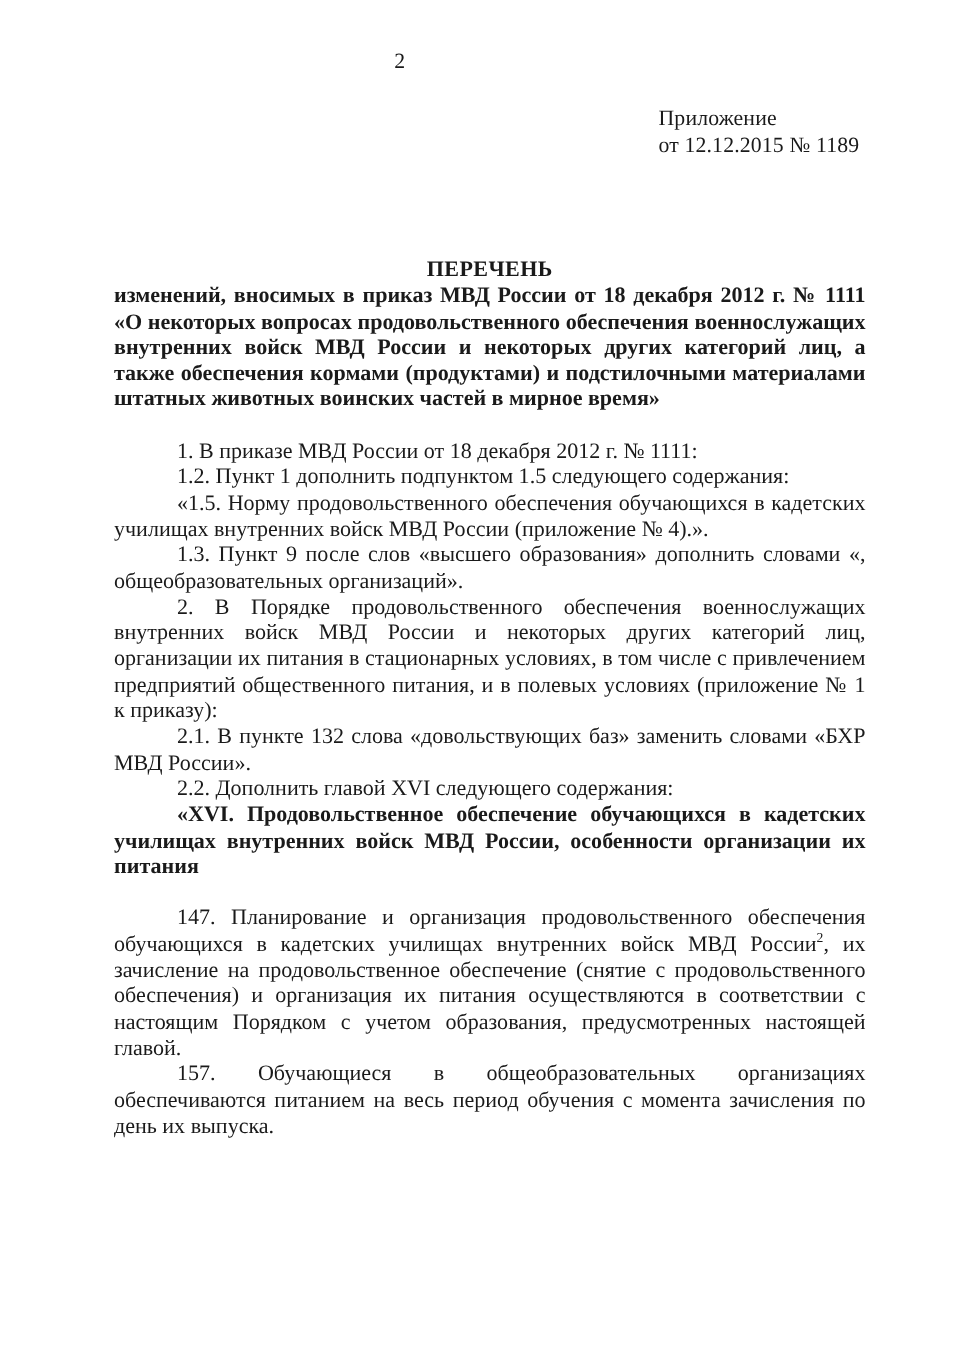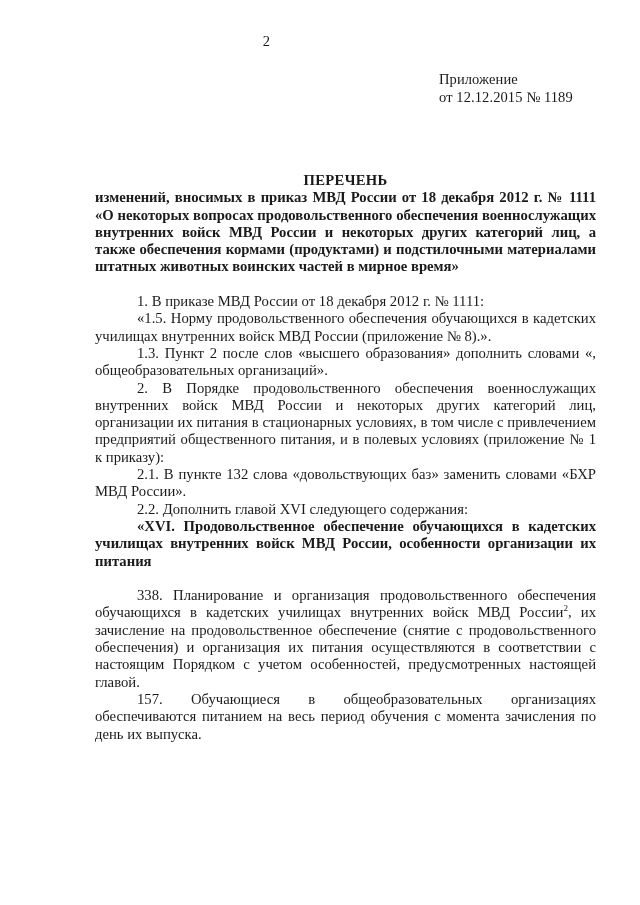--- a/index.html
+++ b/index.html
@@ -50,7 +50,7 @@
   .content {
     position: absolute;
     top: 172px;
-    left: 95px;
+    left: 76px;
     width: 501px;
     font-size: 14.7px;
     line-height: 17.3px;

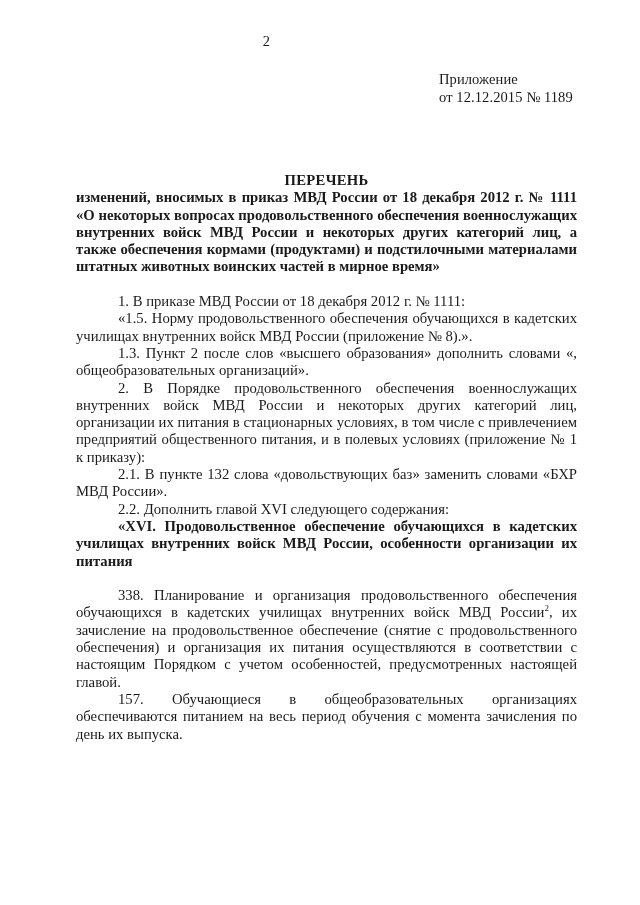--- a/index.html
+++ b/index.html
@@ -106,6 +106,7 @@
     <p>1. В приказе МВД России от 18 декабря 2012 г. № 1111:</p>
 
 
+    <p>1.2. Пункт 1 дополнить подпунктом 1.5 следующего содержания:</p>
 
     <p>«1.5. Норму продовольственного обеспечения обучающихся в кадетских училищах внутренних войск МВД России (приложение № 8).».</p>
 

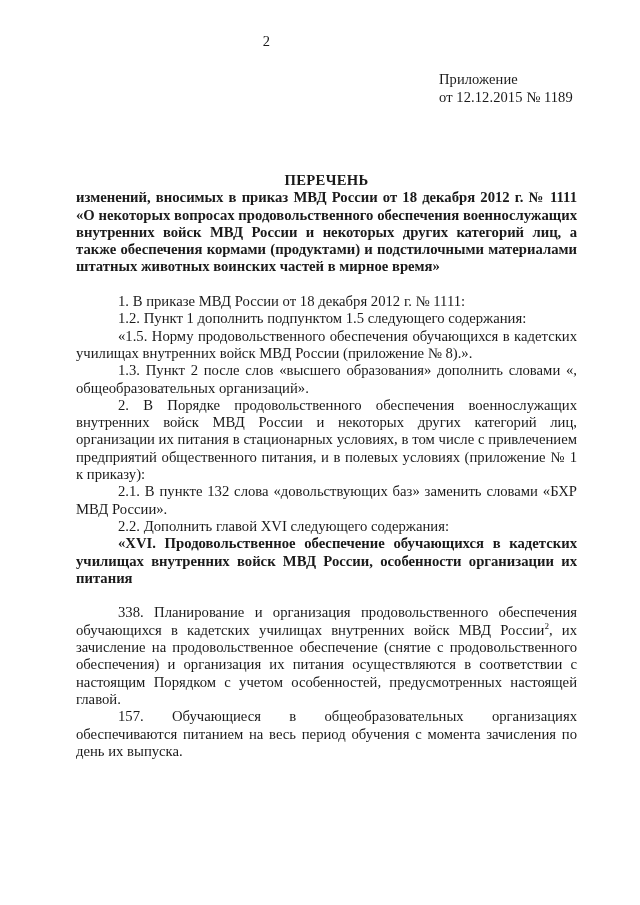--- a/index.html
+++ b/index.html
@@ -108,7 +108,7 @@
 
     <p>1.2. Пункт 1 дополнить подпунктом 1.5 следующего содержания:</p>
 
-    <p>«1.5. Норму продовольственного обеспечения обучающихся в кадетских училищах внутренних войск МВД России (приложение № 8).».</p>
+    <p>«1.5. Норму продовольственного обеспечения обучающихся в кадетских училищах внутренних войск МВД России (приложение № 4).».</p>
 
     <p>1.3. Пункт 2 после слов «высшего образования» дополнить словами «, общеобразовательных организаций».</p>
 

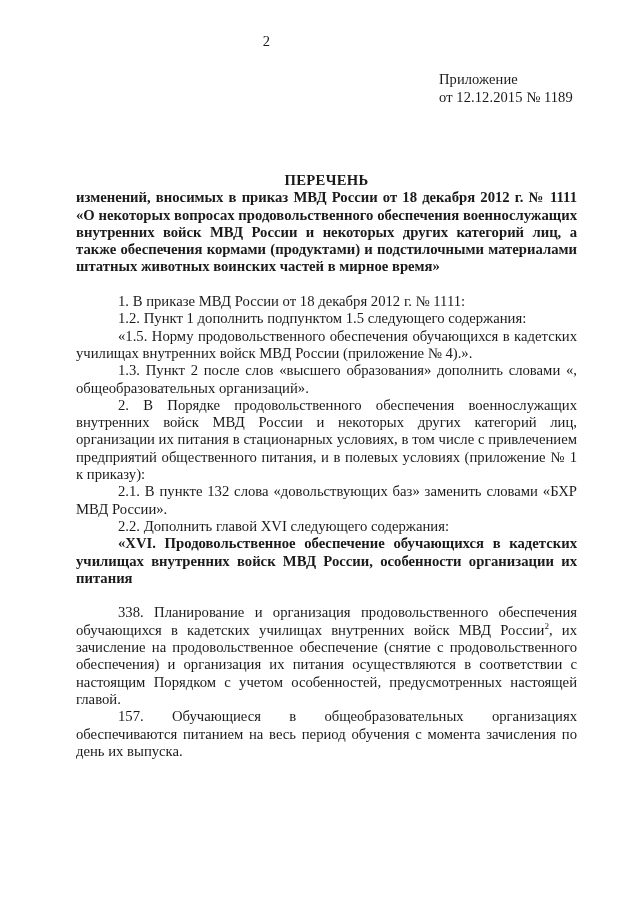--- a/index.html
+++ b/index.html
@@ -110,7 +110,7 @@
 
     <p>«1.5. Норму продовольственного обеспечения обучающихся в кадетских училищах внутренних войск МВД России (приложение № 4).».</p>
 
-    <p>1.3. Пункт 2 после слов «высшего образования» дополнить словами «, общеобразовательных организаций».</p>
+    <p>1.3. Пункт 9 после слов «высшего образования» дополнить словами «, общеобразовательных организаций».</p>
 
     <p>2. В Порядке продовольственного обеспечения военнослужащих внутренних войск МВД России и некоторых других категорий лиц, организации их питания в стационарных условиях, в том числе с привлечением предприятий общественного питания, и в полевых условиях (приложение № 1 к приказу):</p>
 

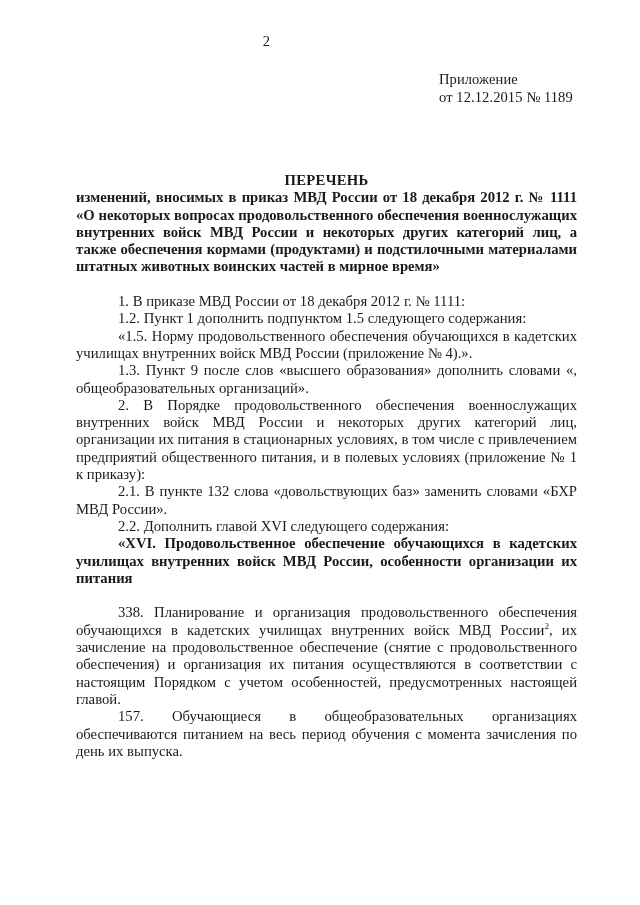--- a/index.html
+++ b/index.html
@@ -122,7 +122,7 @@
 
     <div class="gap-line"></div>
 
-    <p><span>338. Планирование и организация продовольственного обеспечения обучающихся в кадетских училищах внутренних войск МВД России</span><sup>2</sup><span>, их зачисление на продовольственное обеспечение (снятие с продовольственного обеспечения) и организация их питания осуществляются в соответствии с настоящим Порядком с учетом особенностей, предусмотренных настоящей главой.</span></p>
+    <p><span>147. Планирование и организация продовольственного обеспечения обучающихся в кадетских училищах внутренних войск МВД России</span><sup>2</sup><span>, их зачисление на продовольственное обеспечение (снятие с продовольственного обеспечения) и организация их питания осуществляются в соответствии с настоящим Порядком с учетом особенностей, предусмотренных настоящей главой.</span></p>
 
     <p>157. Обучающиеся в общеобразовательных организациях обеспечиваются питанием на весь период обучения с момента зачисления по день их выпуска.</p>
 

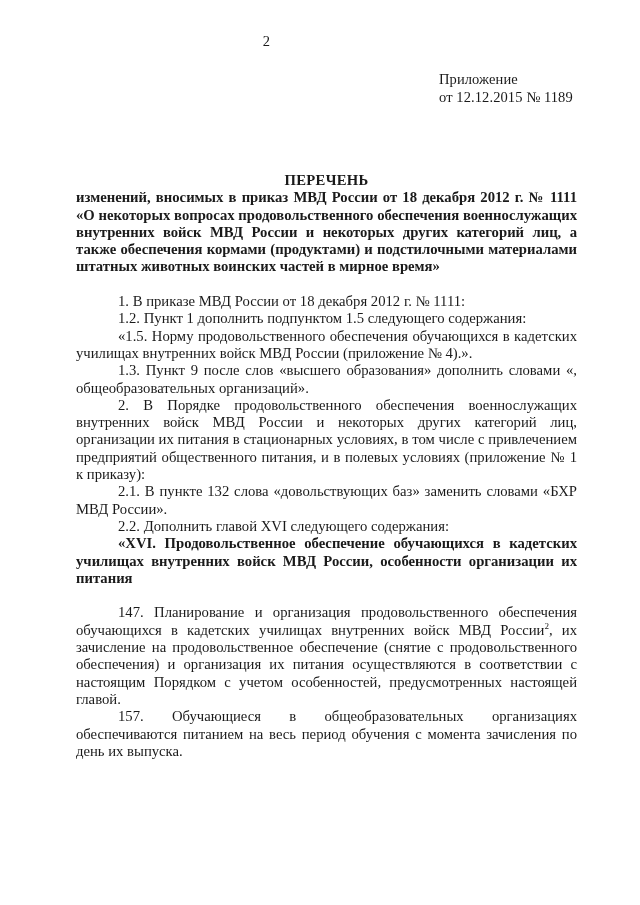--- a/index.html
+++ b/index.html
@@ -122,7 +122,7 @@
 
     <div class="gap-line"></div>
 
-    <p><span>147. Планирование и организация продовольственного обеспечения обучающихся в кадетских училищах внутренних войск МВД России</span><sup>2</sup><span>, их зачисление на продовольственное обеспечение (снятие с продовольственного обеспечения) и организация их питания осуществляются в соответствии с настоящим Порядком с учетом особенностей, предусмотренных настоящей главой.</span></p>
+    <p><span>147. Планирование и организация продовольственного обеспечения обучающихся в кадетских училищах внутренних войск МВД России</span><sup>2</sup><span>, их зачисление на продовольственное обеспечение (снятие с продовольственного обеспечения) и организация их питания осуществляются в соответствии с настоящим Порядком с учетом образования, предусмотренных настоящей главой.</span></p>
 
     <p>157. Обучающиеся в общеобразовательных организациях обеспечиваются питанием на весь период обучения с момента зачисления по день их выпуска.</p>
 

